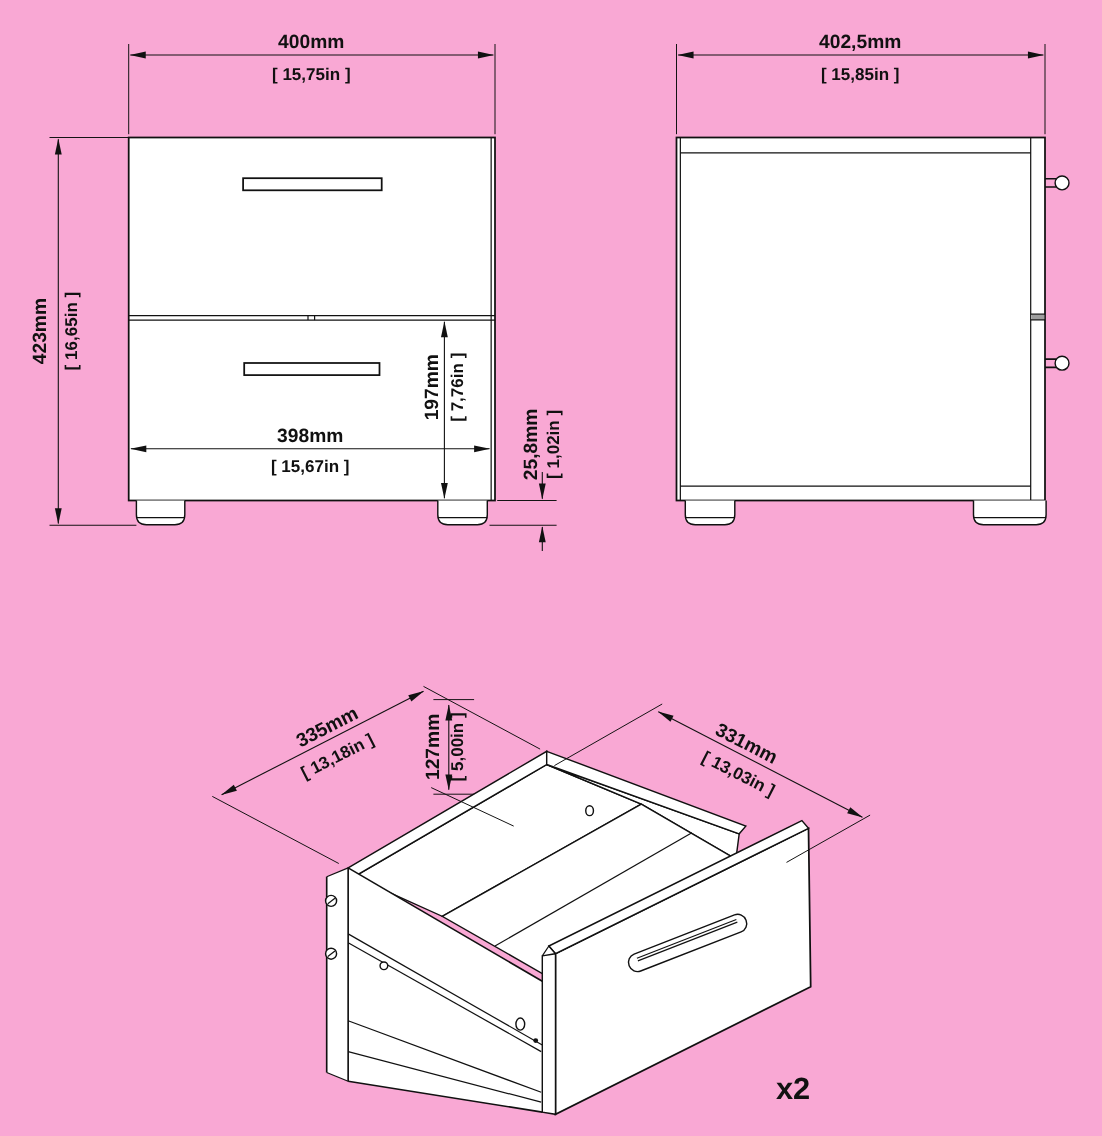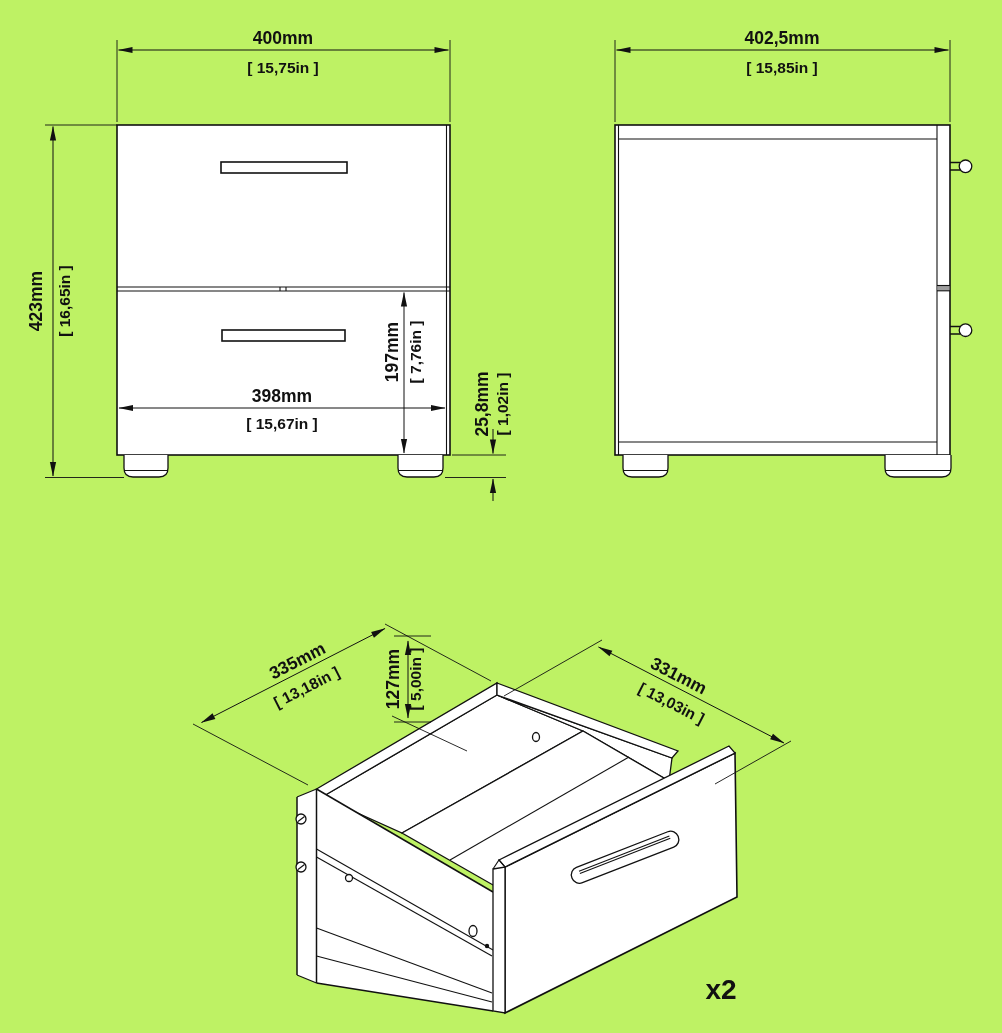--- a/index.html
+++ b/index.html
@@ -3,7 +3,7 @@
 <meta charset="utf-8">
 <style>
   html,body{margin:0;padding:0;background:#ffffff;}
-  .page{width:1002px;height:1033px;position:relative;background:#bef264;overflow:hidden;}
+  .page{width:1002px;height:1033px;position:relative;background:#f9a8d4;overflow:hidden;}
   svg{display:block;}
   text{font-family:"Liberation Sans","DejaVu Sans",sans-serif;font-weight:bold;fill:#111;}
   .mm{font-size:17.5px;}

